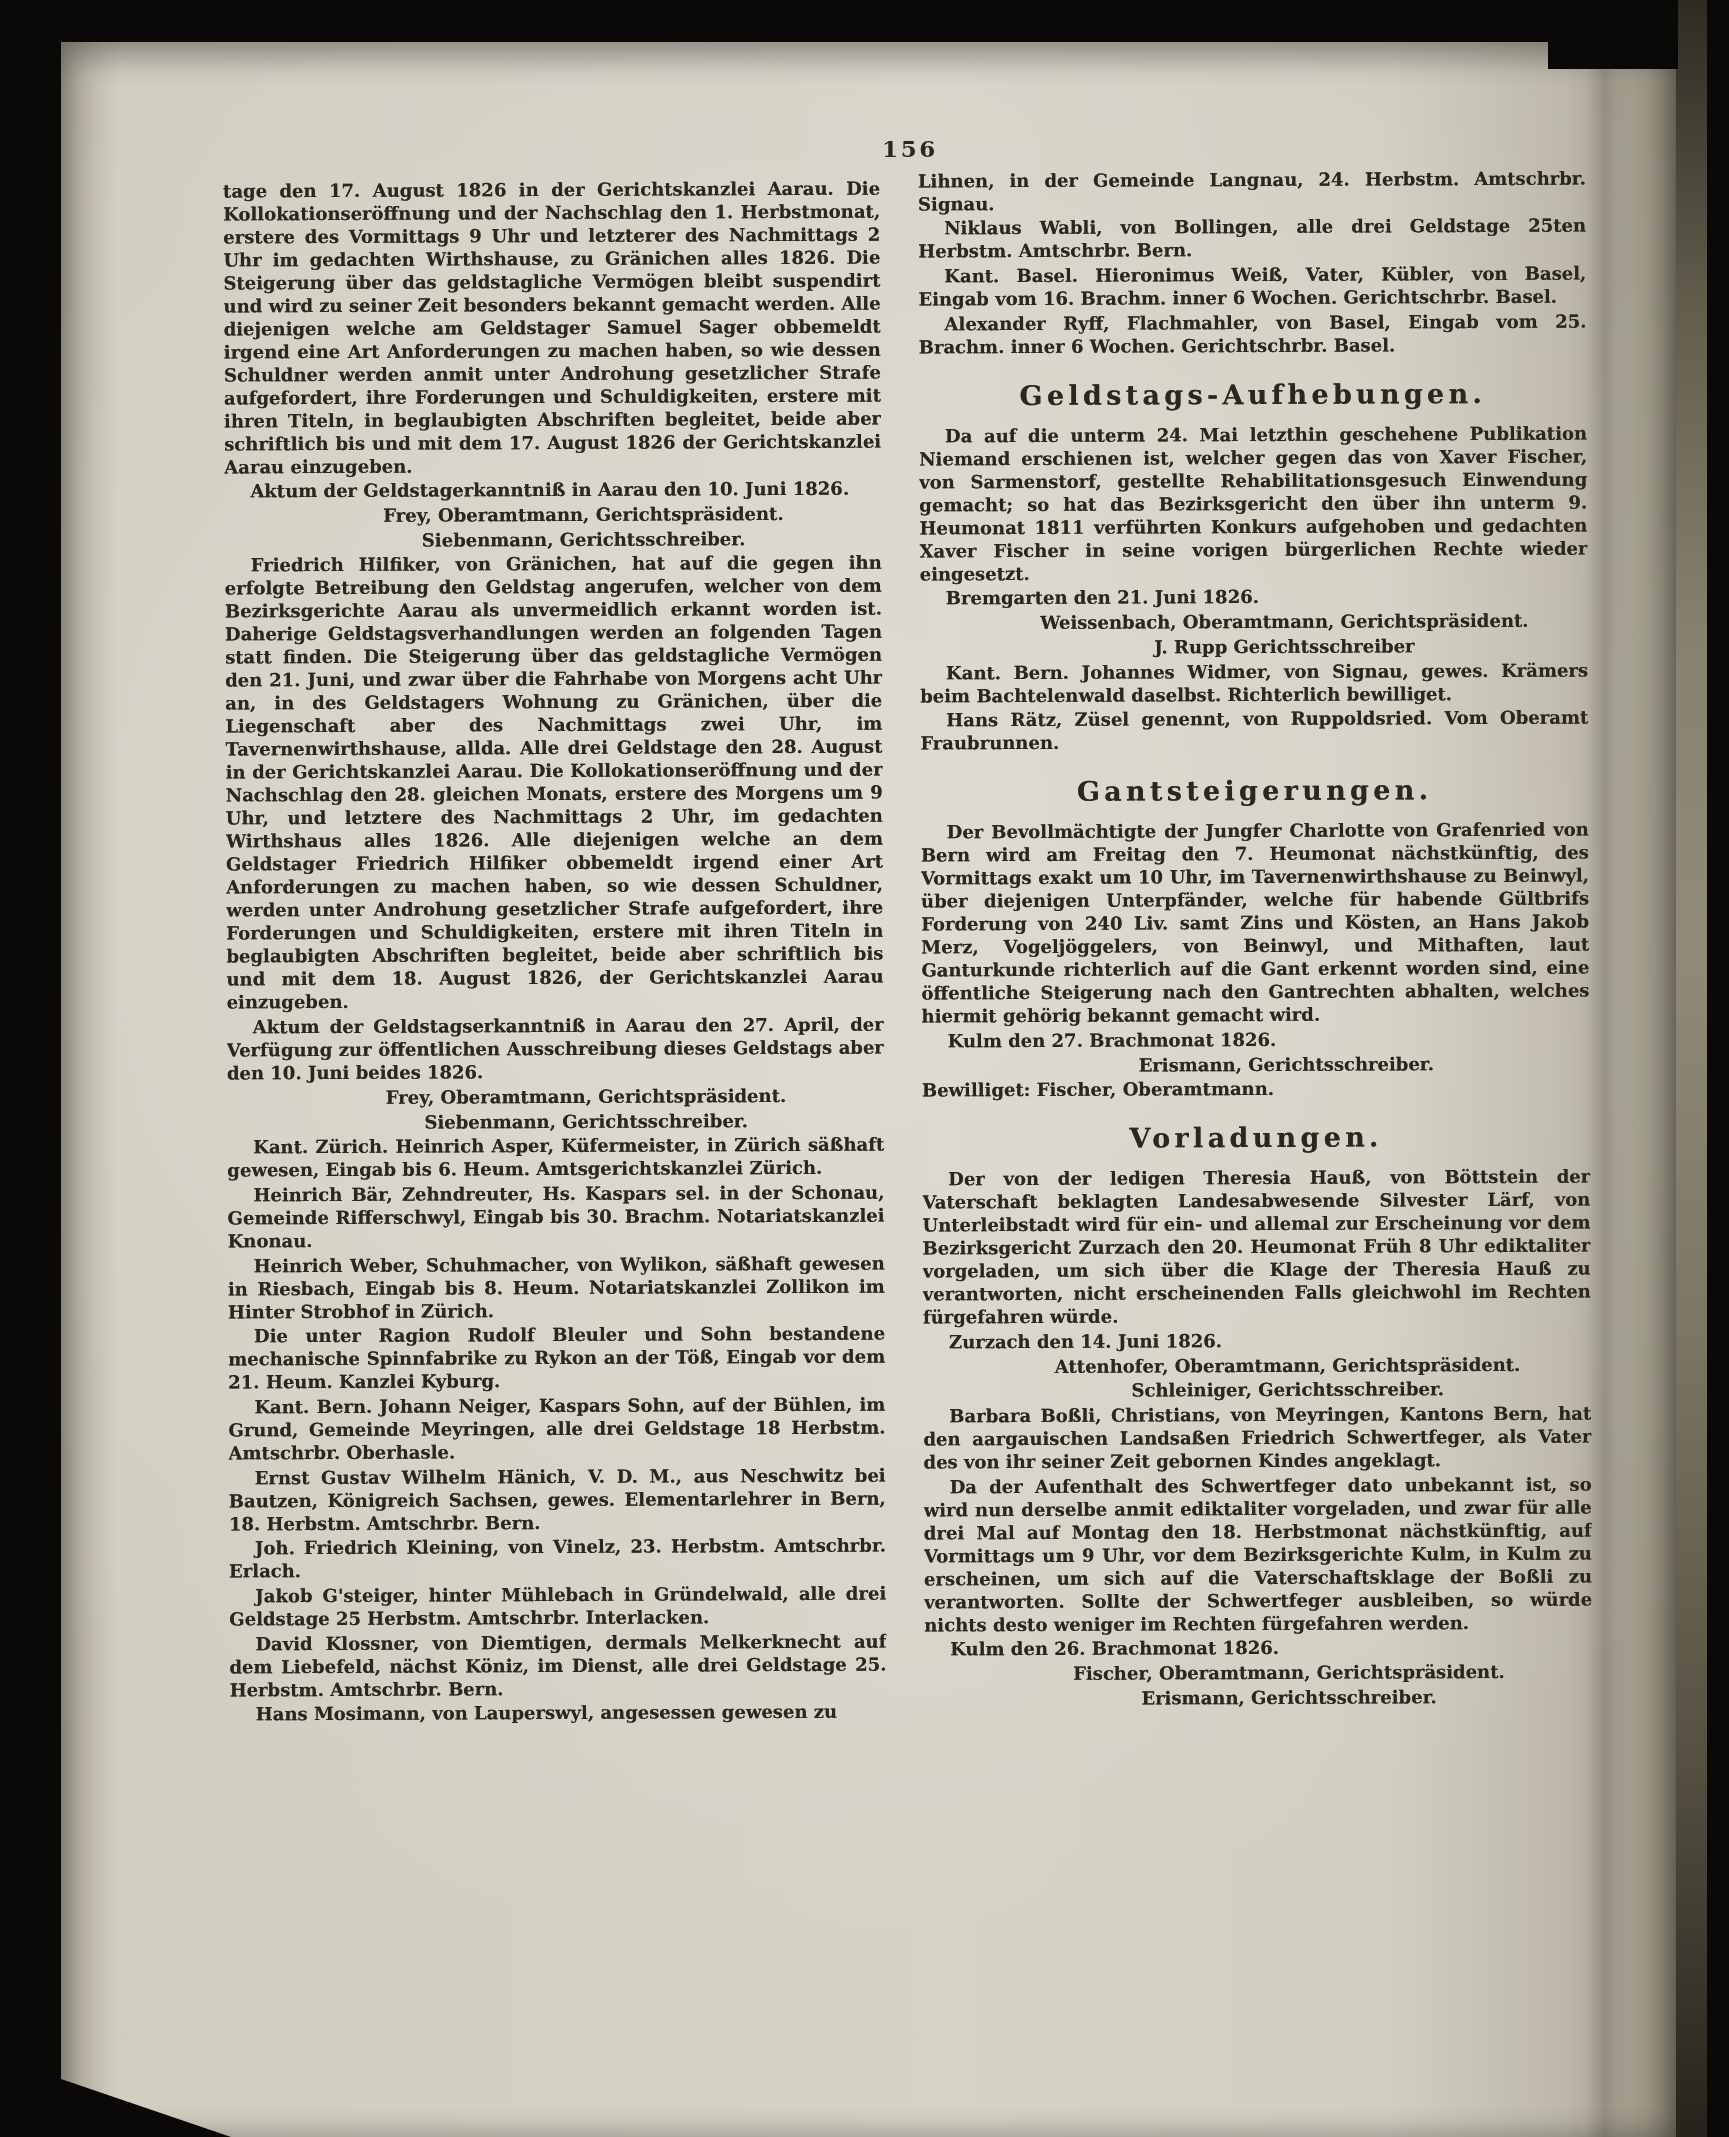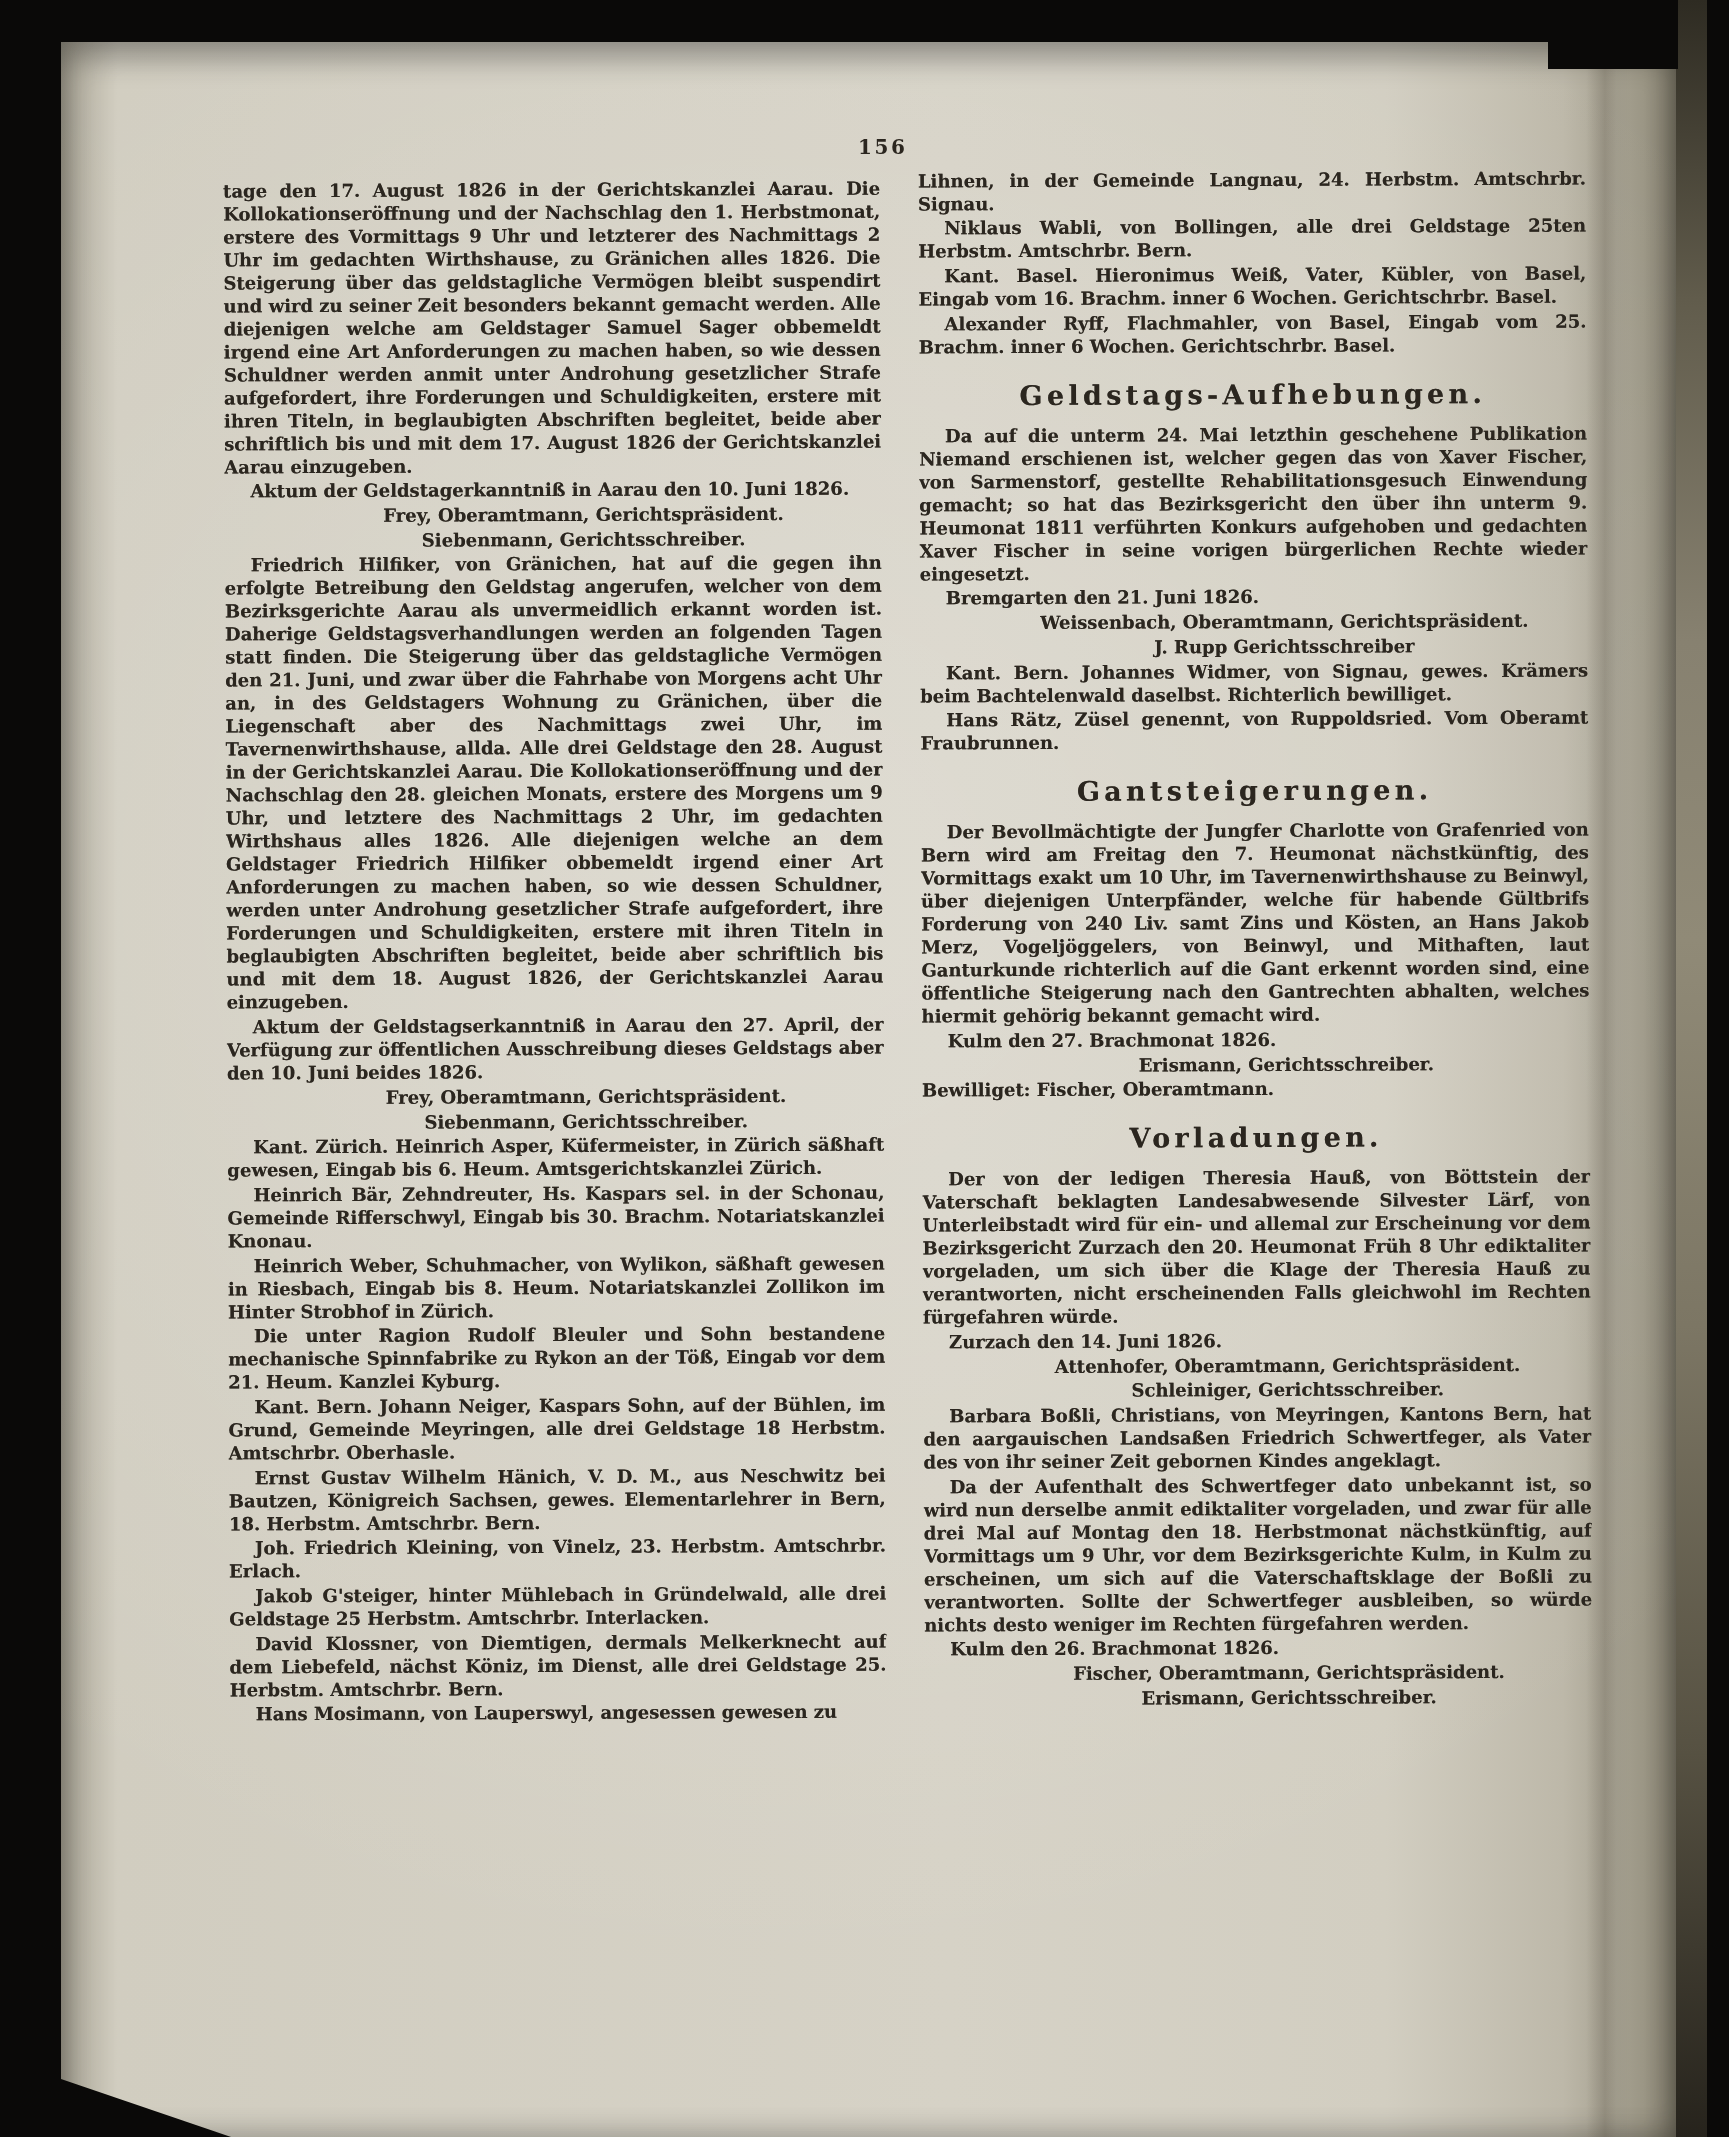--- a/index.html
+++ b/index.html
@@ -45,7 +45,7 @@
 
   .page-number {
     position:absolute; left:858px; top:135px; width:104px;
-    text-align:left; font-size:20px; font-weight:700;
+    text-align:center; font-size:23px; font-weight:700;
     color:#2b261f; letter-spacing:2.6px;
   }
 

